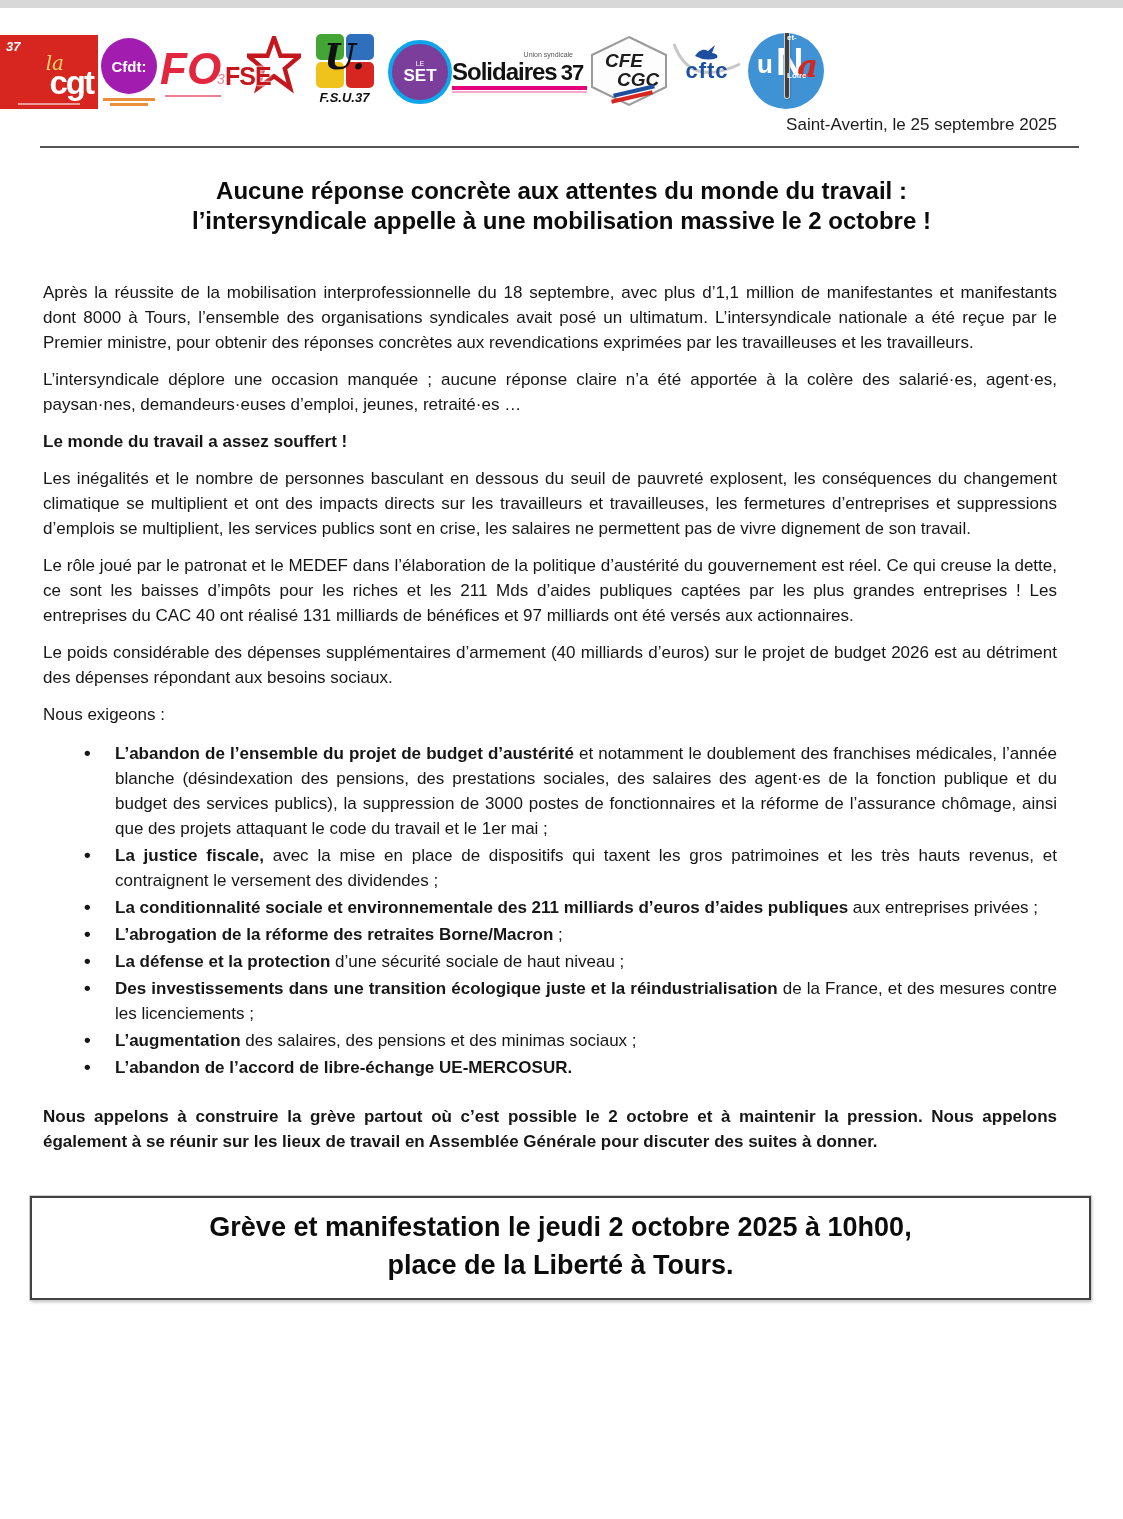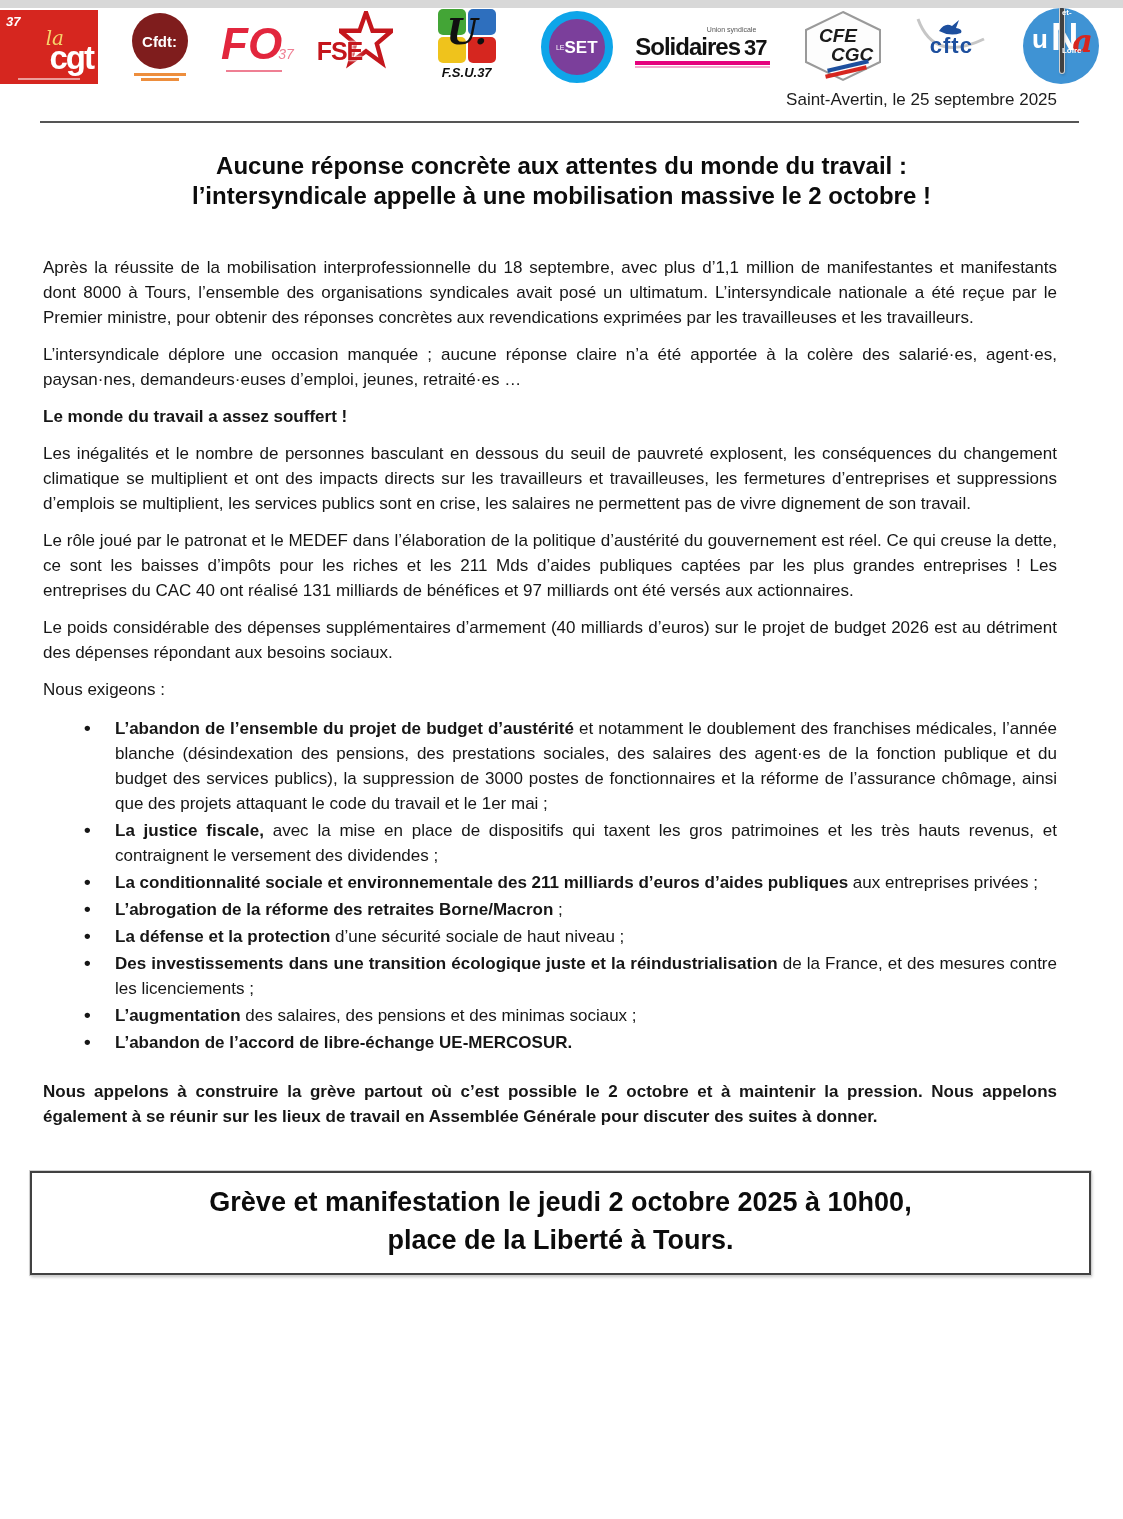--- a/index.html
+++ b/index.html
@@ -14,8 +14,8 @@
   .top-strip{height:8px;background:#d8d8d8;}
   
   .logos-row{
-    height:78px;
-    display:flex;align-items:center;justify-content:space-between;
+    margin-top:25px;height:78px;
+    display:flex;align-items:center;justify-content:flex-start;
     padding-right:18px;
   }
   .logo{flex:none;position:relative;}

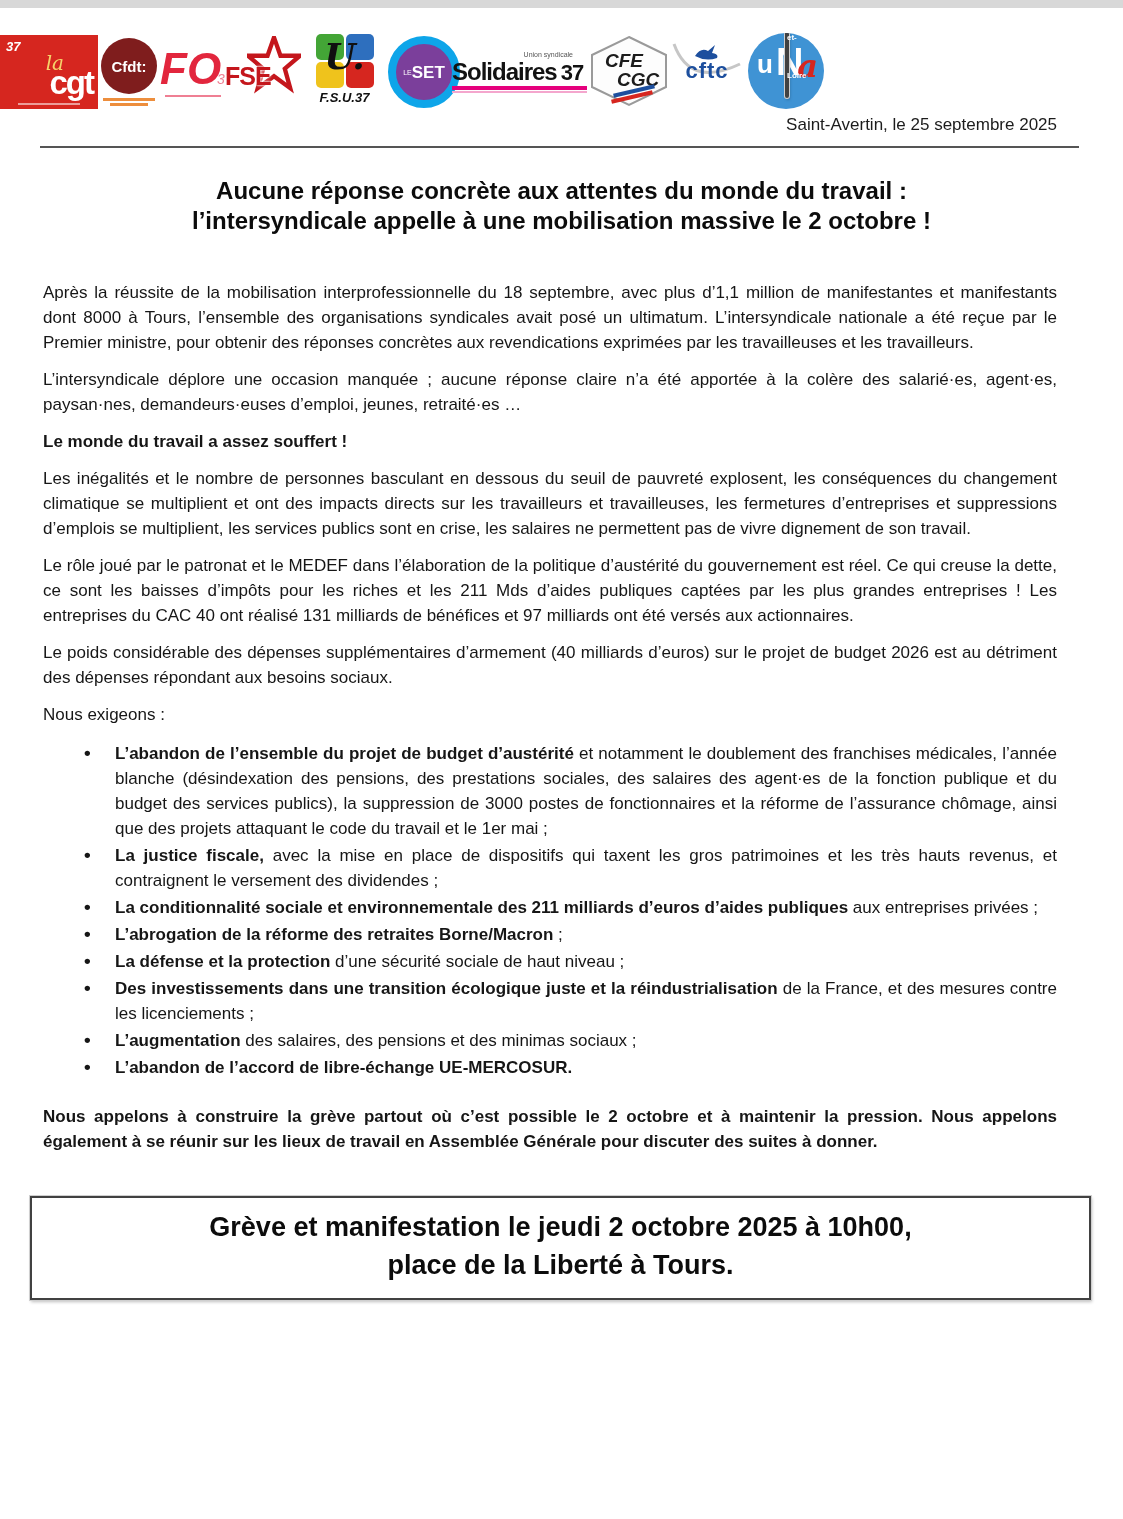--- a/index.html
+++ b/index.html
@@ -27,7 +27,7 @@
   .cgt .foot{position:absolute;bottom:4px;left:18px;right:18px;height:2px;background:rgba(255,255,255,.55);}
   
   .cfdt{width:62px;text-align:center;}
-  .cfdt .circle{width:56px;height:56px;margin:0 auto;border-radius:50%;background:#7f1d1d;color:#fff;
+  .cfdt .circle{width:56px;height:56px;margin:0 auto;border-radius:50%;background:#a21caf;color:#fff;
     display:flex;align-items:center;justify-content:center;font-weight:bold;font-size:15px;}
   .cfdt .bars{margin:4px auto 0;width:52px;}
   .cfdt .bars i{display:block;height:3px;background:#e8720c;opacity:.8;margin-bottom:2px;}

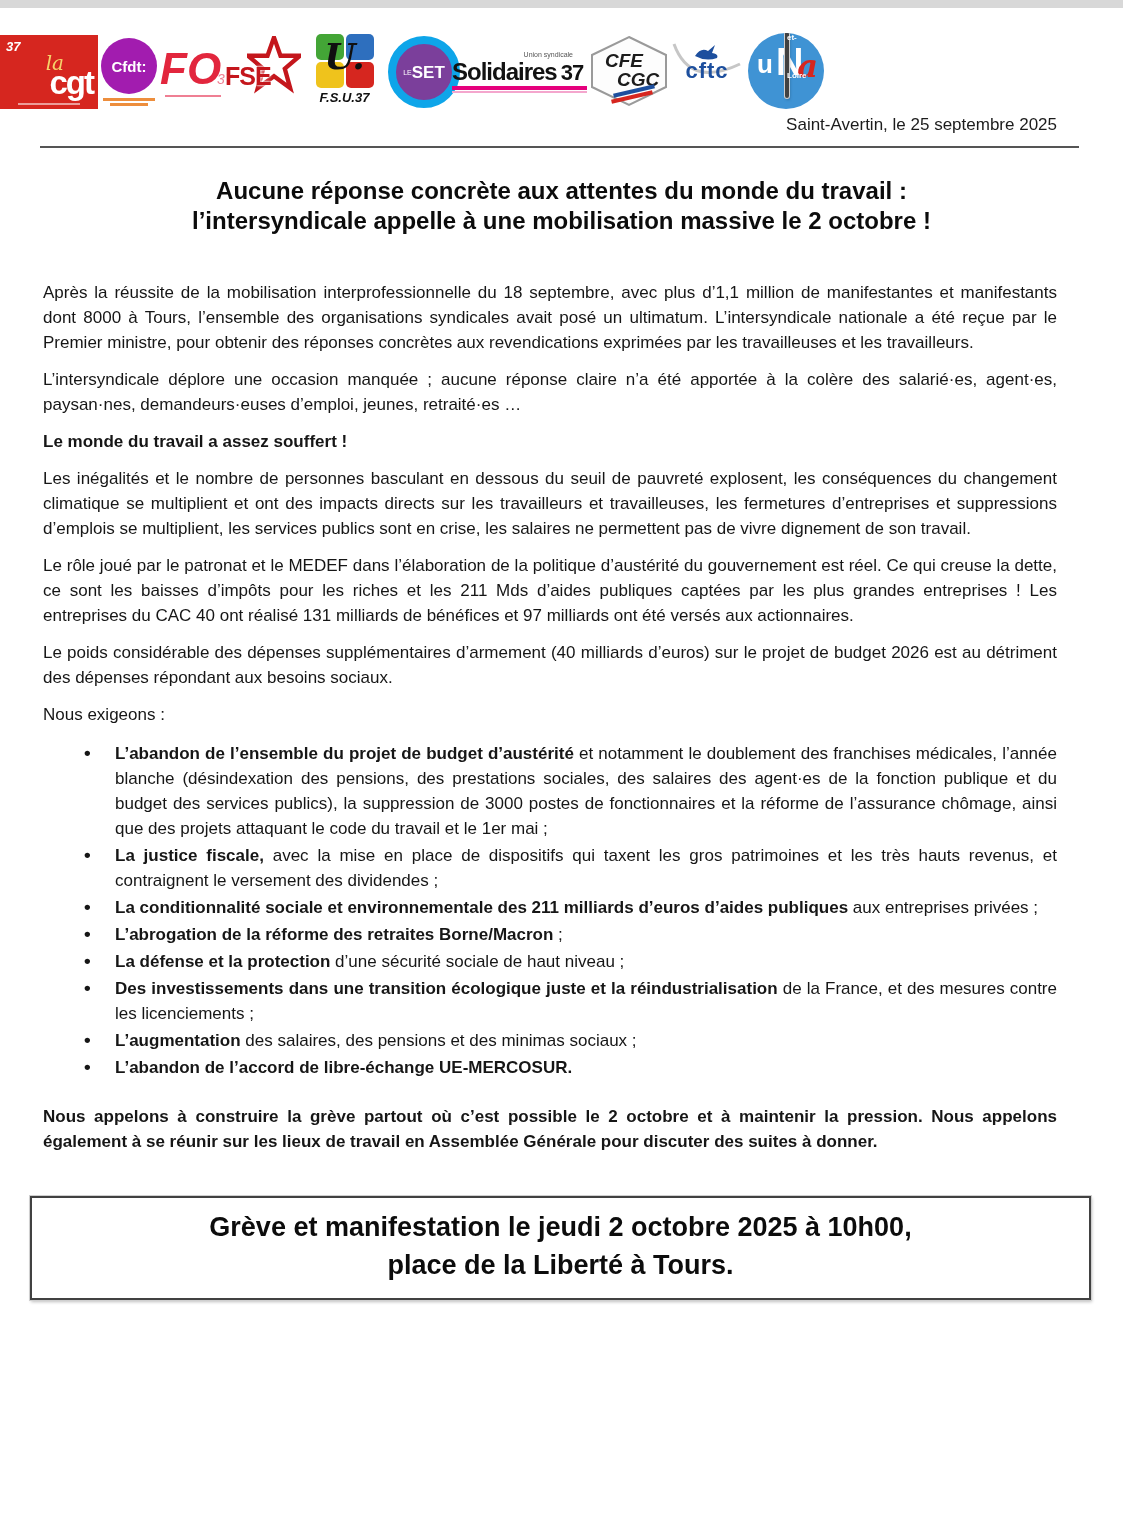--- a/index.html
+++ b/index.html
@@ -54,8 +54,8 @@
   .fsu .sub{font-size:13px;font-weight:bold;font-style:italic;color:#101010;margin-top:2px;}
   
   .set{width:64px;}
-  .set .circle{width:56px;height:56px;margin:0 auto;border-radius:50%;background:#7b3f9b;border:8px solid #0ea5e9;
-    color:#fff;display:flex;align-items:center;justify-content:center;line-height:1;}
+  .set .circle{width:56px;height:56px;margin:0 auto;border-radius:50%;background:#7b3f9b;border:4px solid #0ea5e9;
+    color:#fff;display:flex;flex-direction:column;align-items:center;justify-content:center;line-height:1;}
   .set .le{font-size:7px;}
   .set .main{font-weight:900;font-size:17px;letter-spacing:0;}
   

